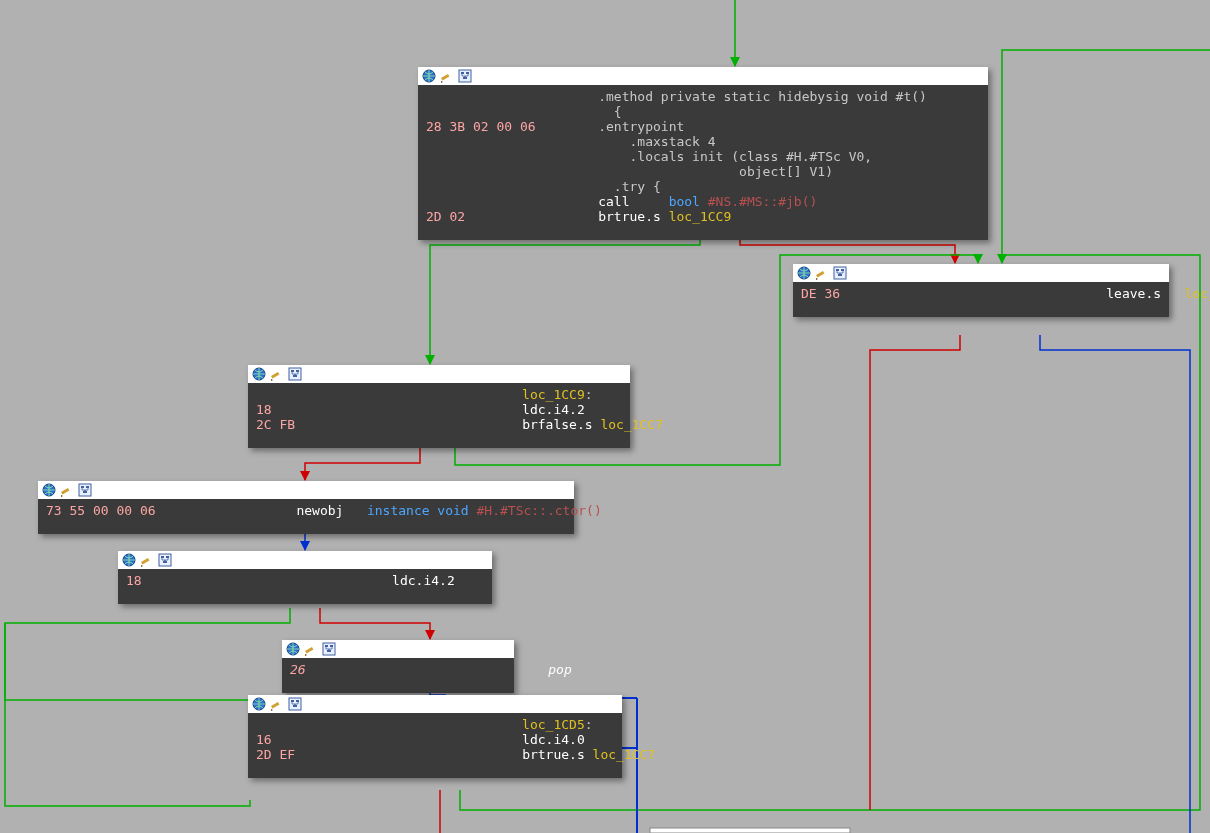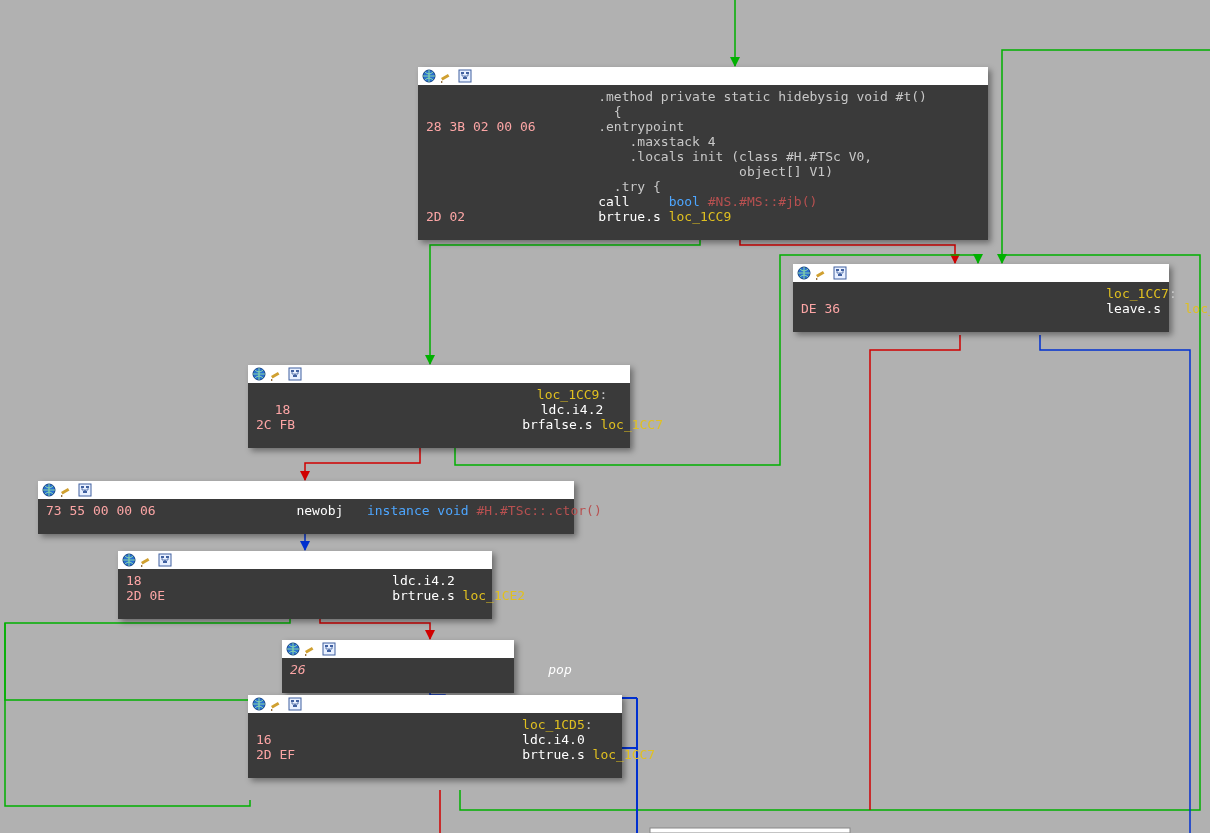--- a/index.html
+++ b/index.html
@@ -161,7 +161,7 @@
           </svg>
         </span>
       </div>
-      <div class="node-body"><span class="line"><span></span><span>                                       </span><span class="lbl">loc_1CC7</span><span class="plain">:</span></span><span class="line"><span class="addr">DE 36</span><span>                                  </span><span class="mnem">leave.s</span><span class="plain">   </span><span class="lbl">loc_1CFF</span></span></div>
+      <div class="node-body"><span class="line"><span class="addr">DE 36</span><span>                                  </span><span class="mnem">leave.s</span><span class="plain">   </span><span class="lbl">loc_1CFF</span></span></div>
     </div>
 <div id="n3" class="node" style="left: 248px; top: 365px; width: 382px; text-align: center;">
       <div class="node-header">

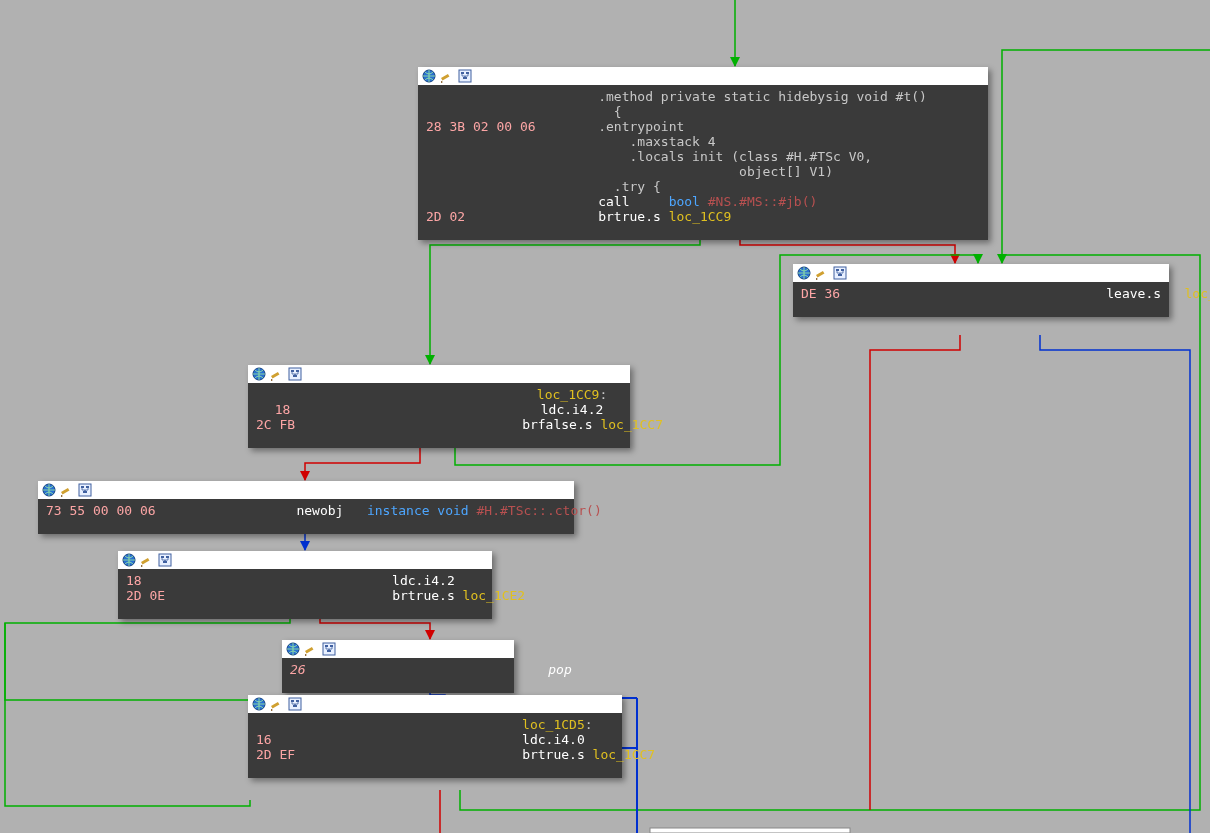--- a/index.html
+++ b/index.html
@@ -163,7 +163,7 @@
       </div>
       <div class="node-body"><span class="line"><span class="addr">DE 36</span><span>                                  </span><span class="mnem">leave.s</span><span class="plain">   </span><span class="lbl">loc_1CFF</span></span></div>
     </div>
-<div id="n3" class="node" style="left: 248px; top: 365px; width: 382px; text-align: center;">
+<div id="n3" class="node" style="left: 248px; top: 365px; width: 382px;">
       <div class="node-header">
         <span class="ico">
           <svg width="14" height="14" viewBox="0 0 14 14">

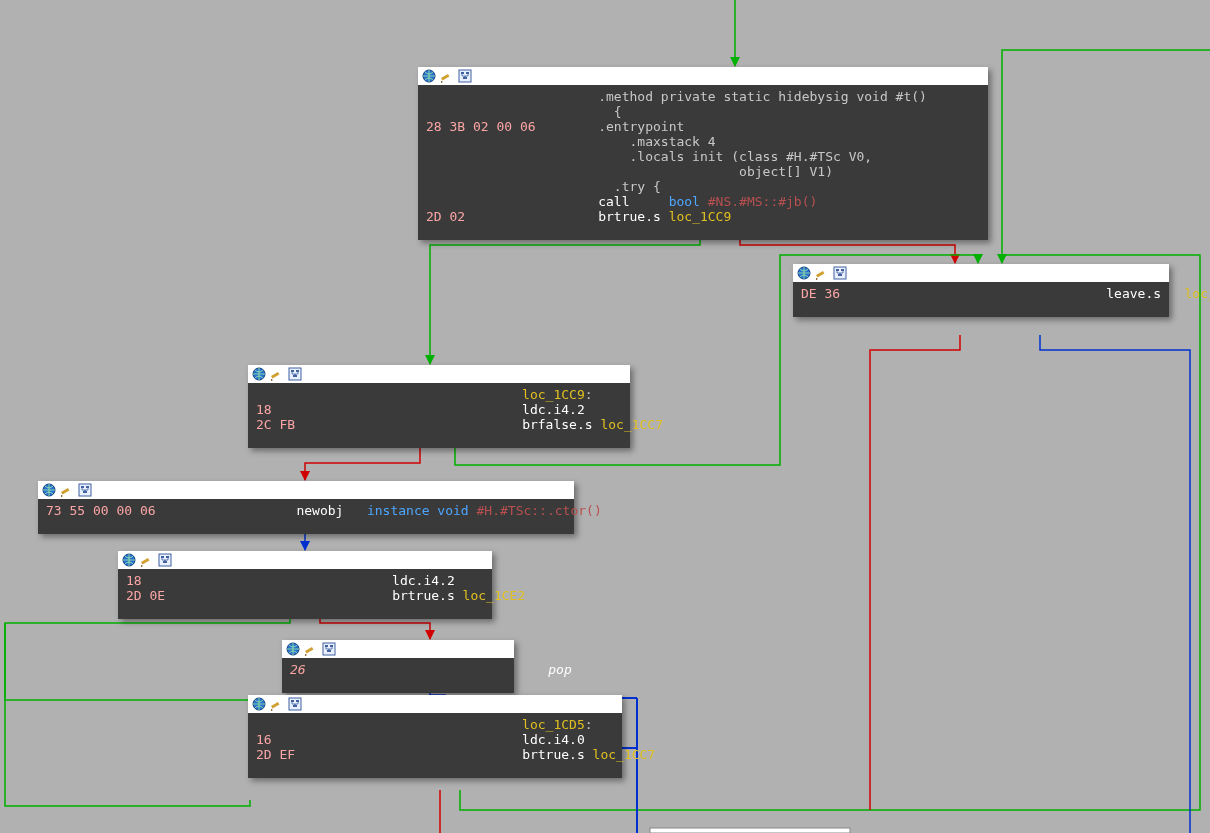--- a/index.html
+++ b/index.html
@@ -239,7 +239,7 @@
           </svg>
         </span>
       </div>
-      <div class="node-body"><span class="line"><span class="addr">18</span><span>                                </span><span class="mnem">ldc.i4.2</span></span><span class="line"><span class="addr">2D 0E</span><span>                             </span><span class="mnem">brtrue.s </span><span class="lbl">loc_1CE2</span></span></div>
+      <div class="node-body"><span class="line"><span class="addr">18</span><span>                                </span><span class="mnem">ldc.i4.2</span></span></div>
     </div>
 <div id="n6" class="node" style="left: 282px; top: 640px; width: 232px; font-style: italic;">
       <div class="node-header">

